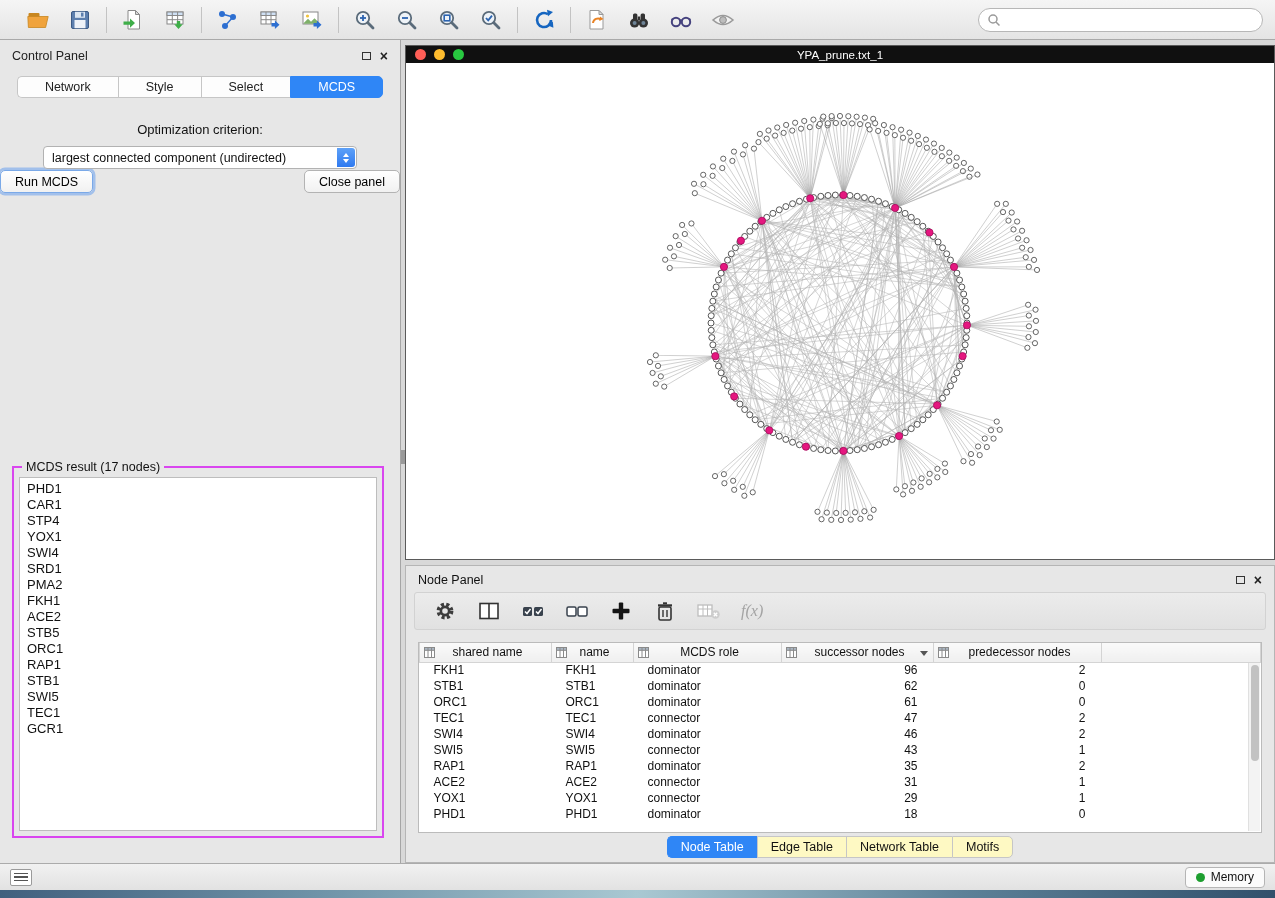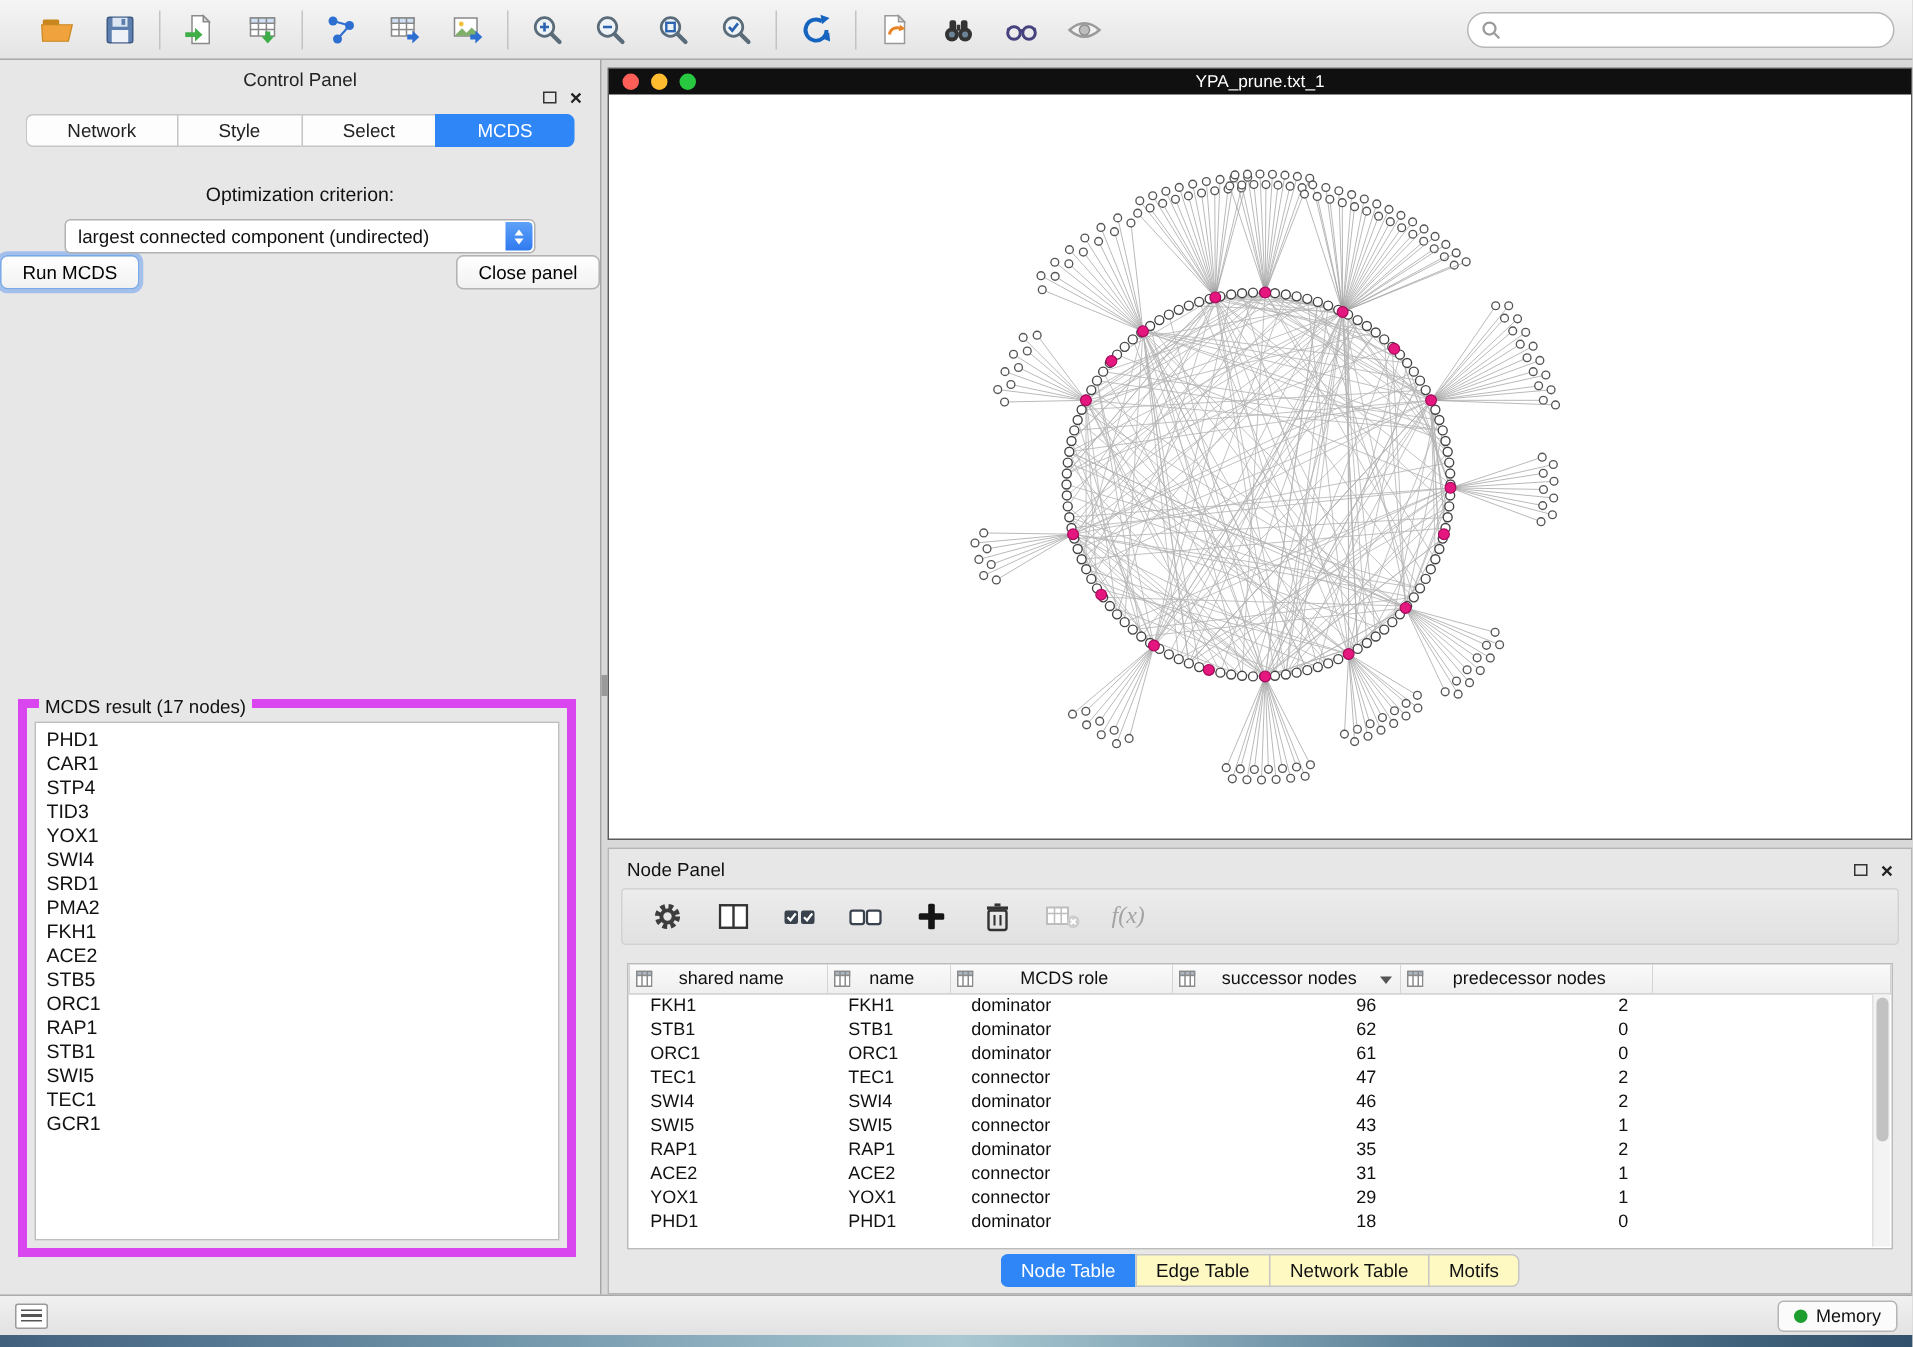--- a/index.html
+++ b/index.html
@@ -17,7 +17,7 @@
 
   
   .control-panel{position:absolute;top:40px;left:0;width:401px;bottom:35px;background:#e7e7e7;border-right:1px solid #a5a5a5;}
-  .cp-header{height:26px;display:flex;align-items:center;padding:6px 12px 0 12px;font-size:12.5px;color:#222;flex-direction:column;}
+  .cp-header{height:26px;display:flex;align-items:center;padding:6px 12px 0 12px;font-size:12.5px;color:#222;}
   .win-btns{margin-left:auto;display:flex;align-items:center;gap:9px;}
   .float-ico{width:9px;height:8px;border:1.4px solid #333;display:inline-block;}
   .close-ico{font-size:14px;font-weight:bold;color:#222;line-height:10px;cursor:pointer;}

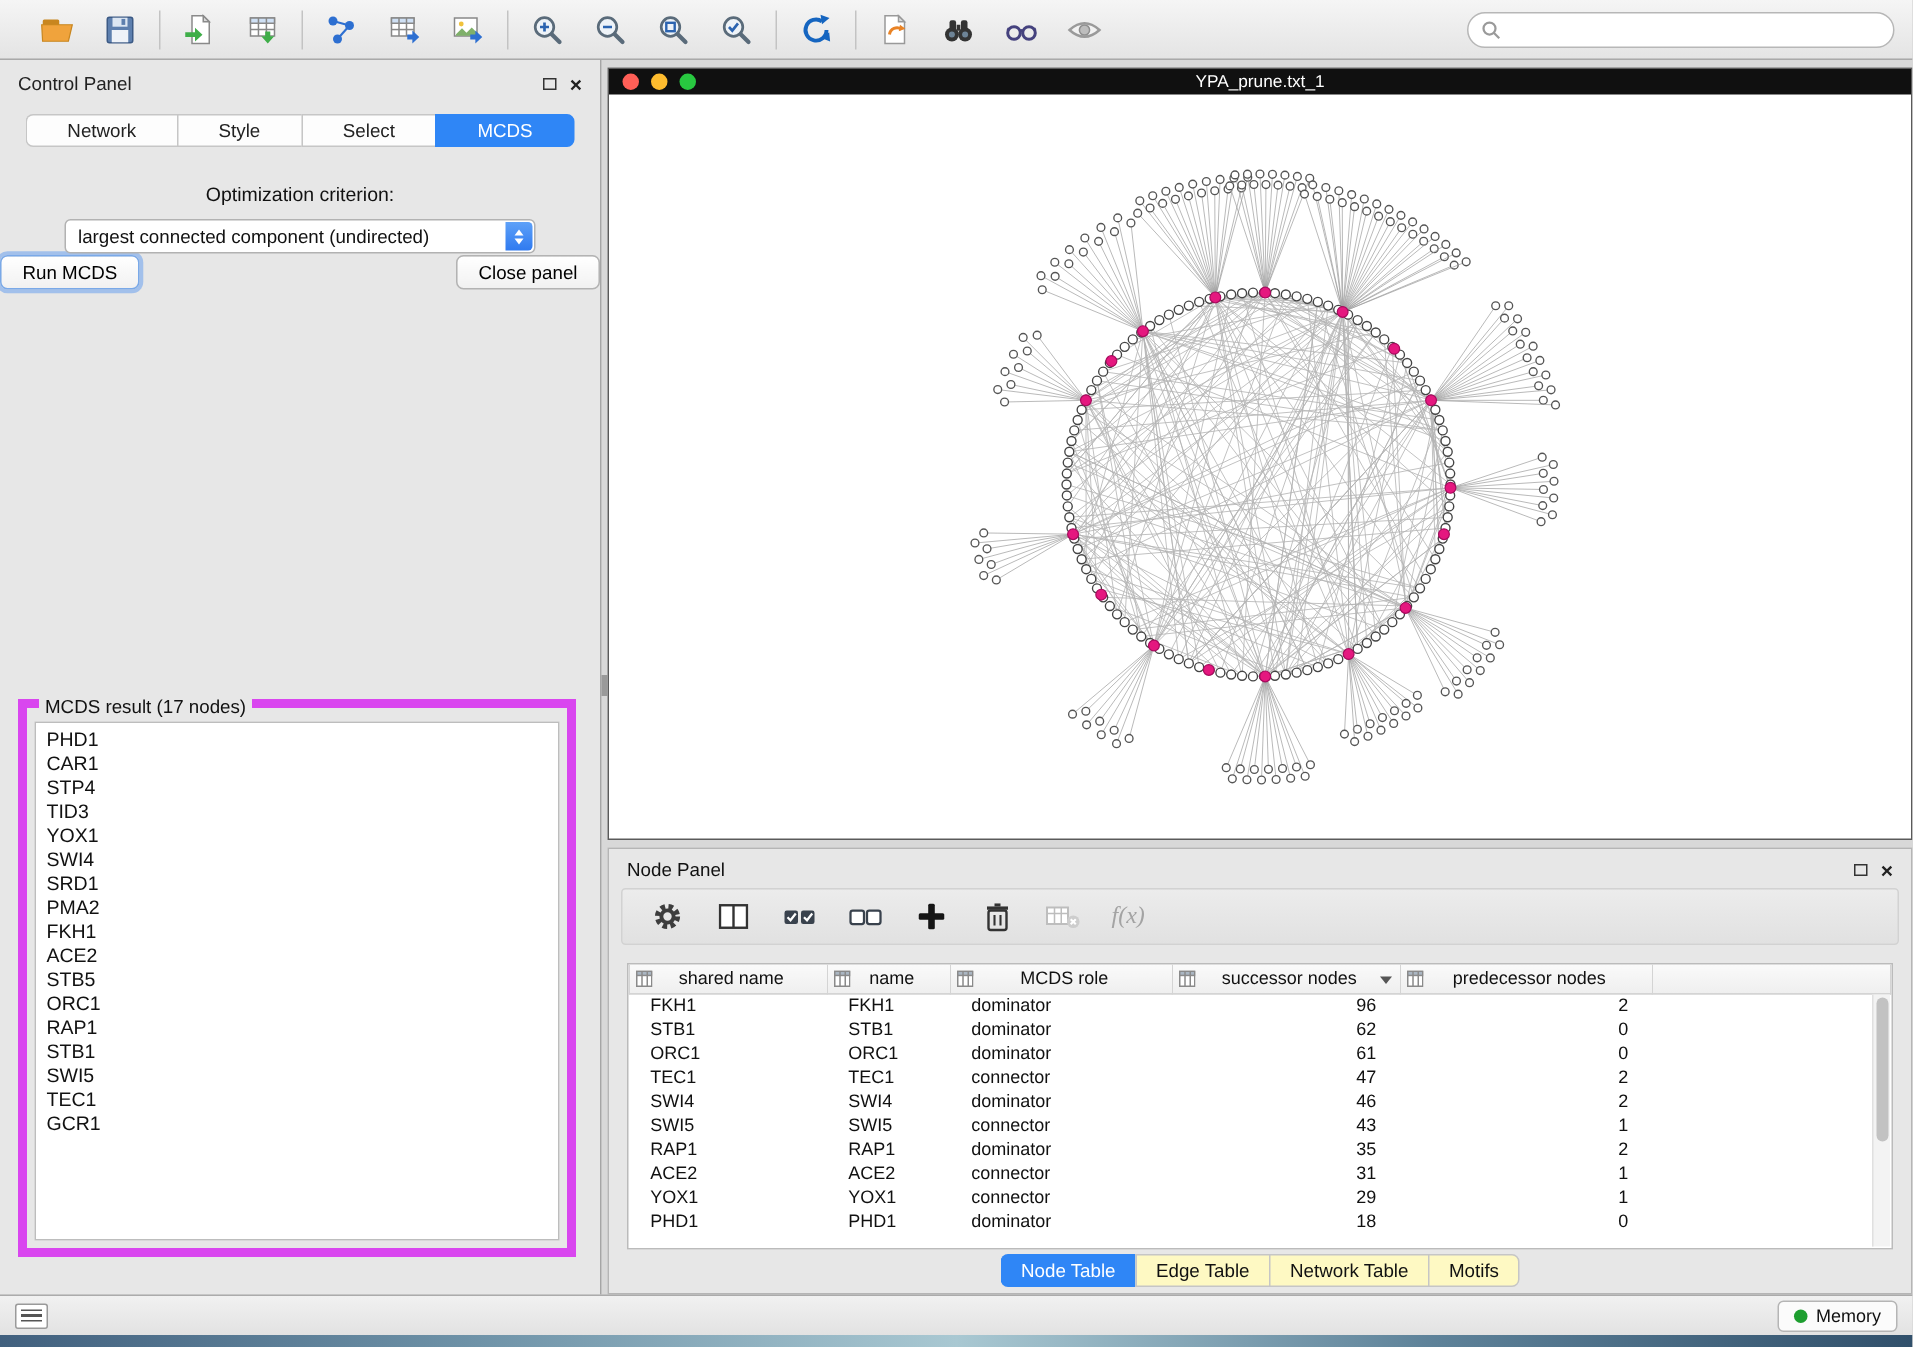--- a/index.html
+++ b/index.html
@@ -35,7 +35,7 @@
   .cp-btnrow{display:flex;justify-content:space-between;gap:14px;margin-top:1px;}
   .btn{height:23px;padding:0 14px;background:linear-gradient(#ffffff,#f1f1f1);border:1px solid #b3b3b3;border-radius:5px;font-size:12.5px;font-family:"Liberation Sans",sans-serif;cursor:pointer;}
   .btn.focused{border:1px solid #7aa9e8;box-shadow:0 0 0 2.5px rgba(77,144,240,.45);}
-  .result-box{position:absolute;left:12px;right:16px;top:426px;height:372px;border:6px solid #d946ef;}
+  .result-box{position:absolute;left:12px;right:16px;top:426px;height:372px;border:2px solid #d946ef;}
   .result-legend{position:absolute;top:-8px;left:8px;background:#e7e7e7;padding:0 4px;font-size:12.5px;}
   .result-list{position:absolute;left:5px;right:5px;top:9px;bottom:5px;background:#fff;border:1px solid #bdbdbd;overflow:hidden;padding:3px 7px;font-size:13px;line-height:16px;}
   .result-list div{cursor:default;}

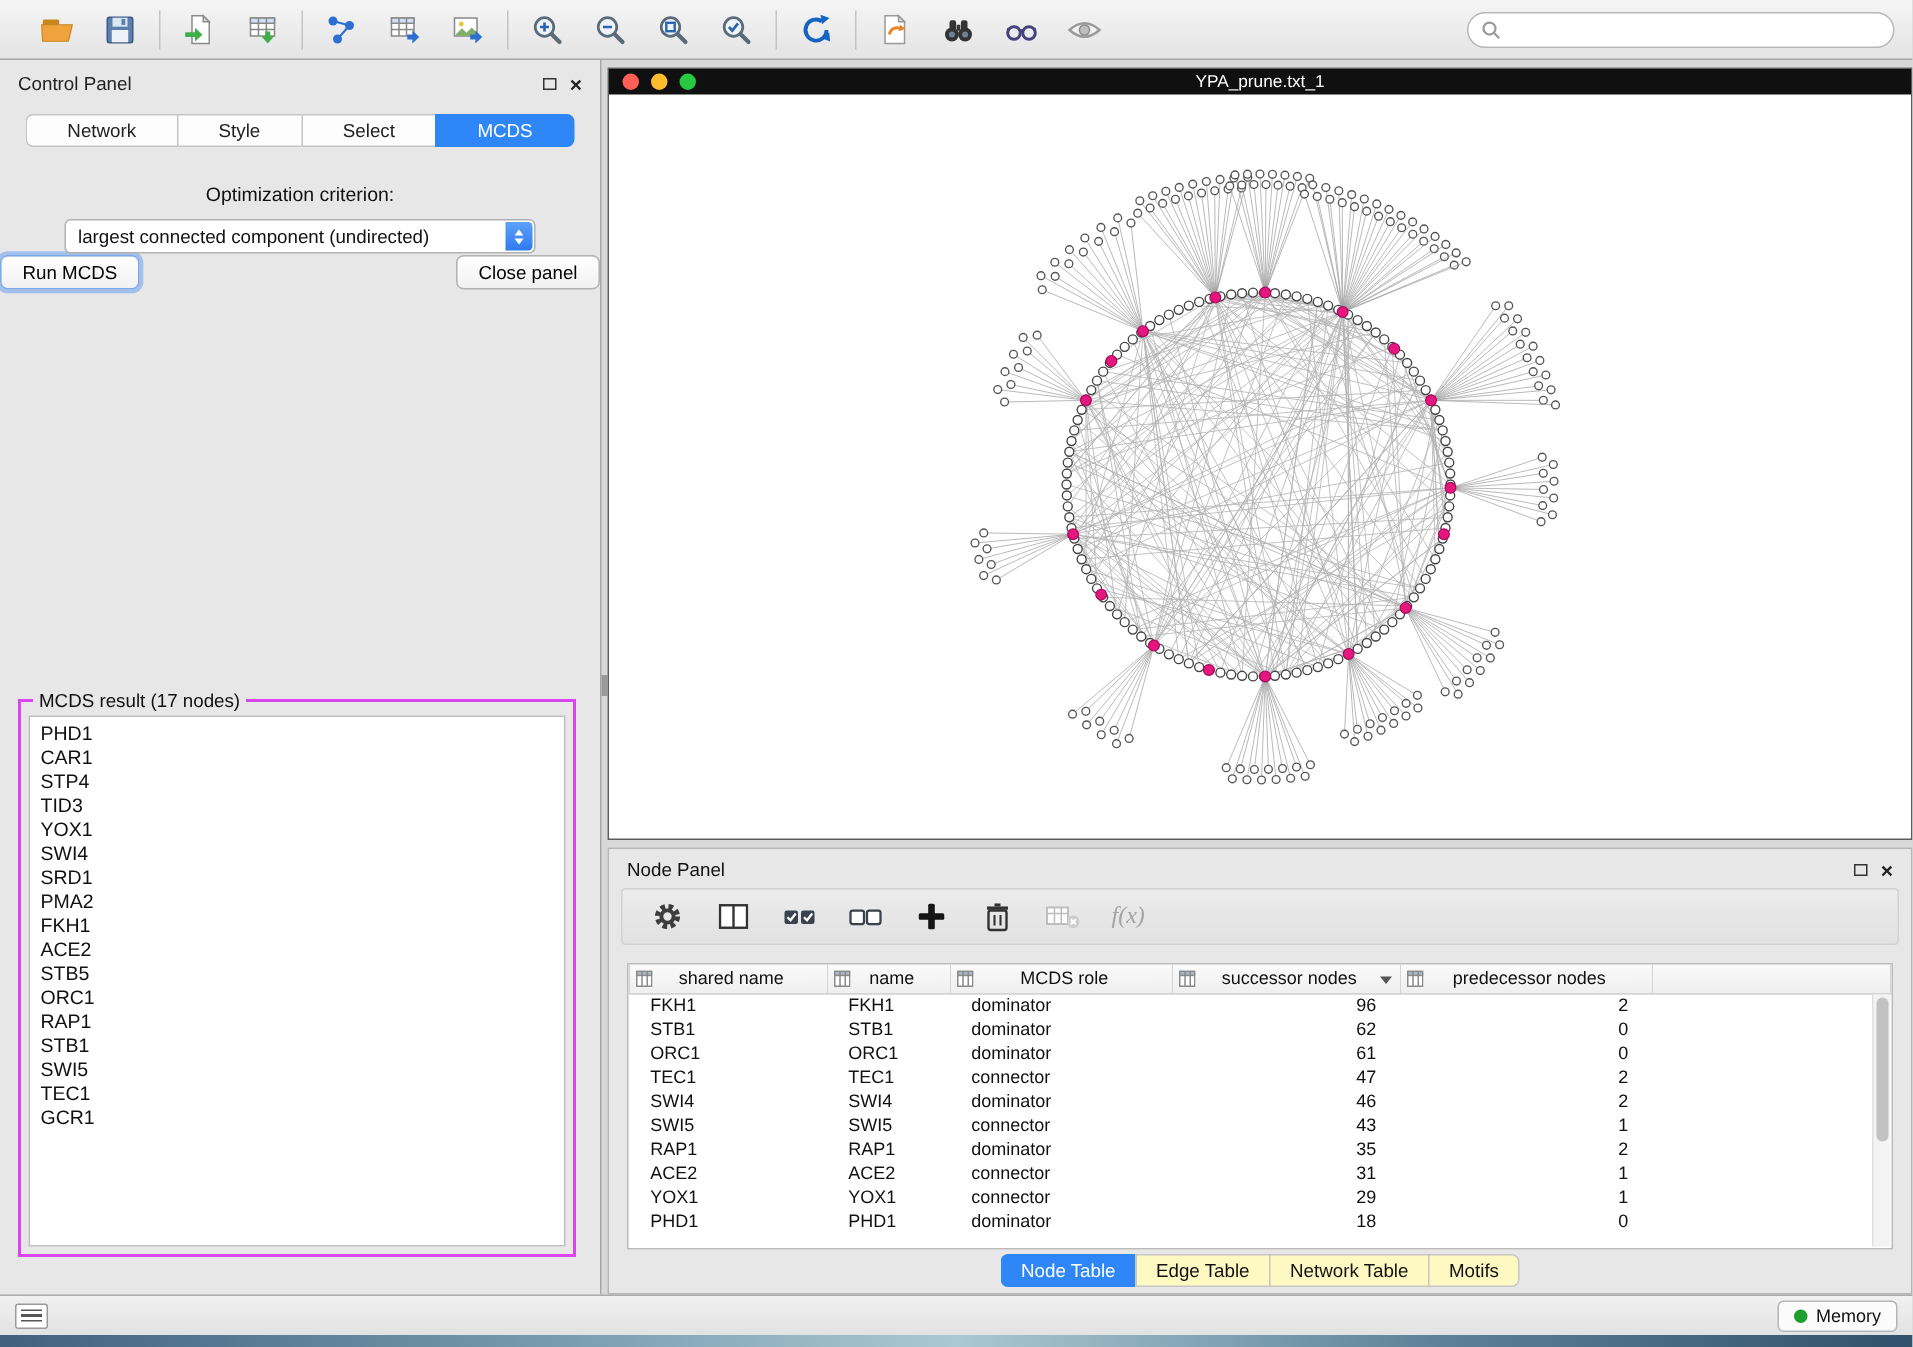--- a/index.html
+++ b/index.html
@@ -271,7 +271,6 @@
           <div>PHD1</div>
           <div>CAR1</div>
           <div>STP4</div>
-          <div>TID3</div>
           <div>YOX1</div>
           <div>SWI4</div>
           <div>SRD1</div>

